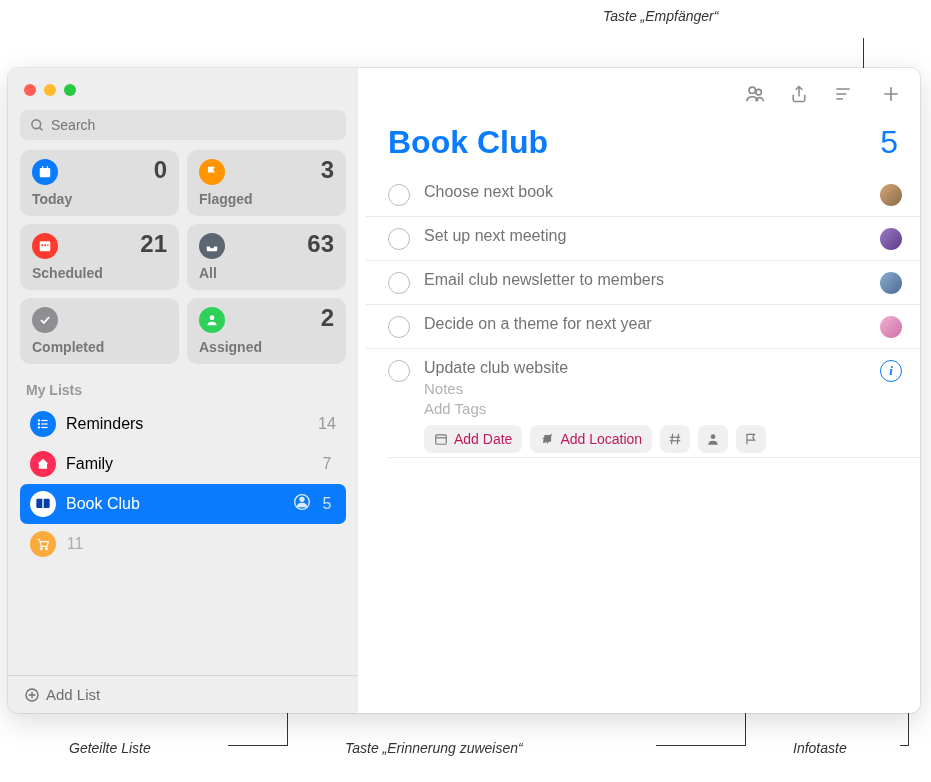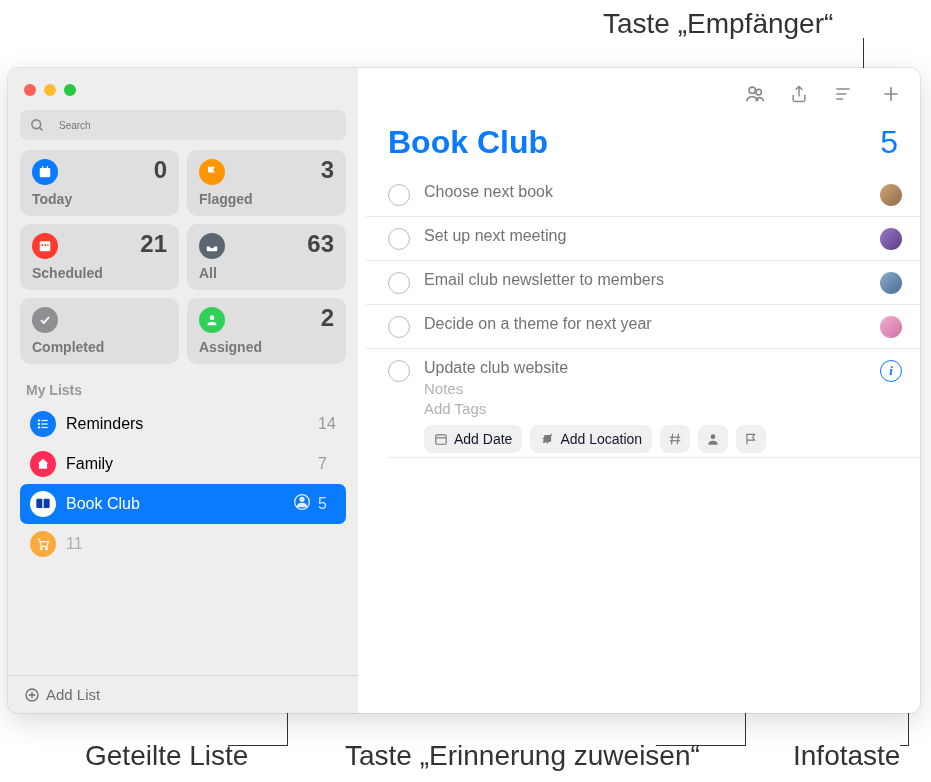--- a/index.html
+++ b/index.html
@@ -4,7 +4,7 @@
 <style>
 * { box-sizing: border-box; margin: 0; padding: 0; font-family: -apple-system, BlinkMacSystemFont, "Helvetica Neue", Arial, sans-serif; }
 body { background: #fff; width: 931px; height: 782px; position: relative; }
-.callout { position: absolute; font-size: 28px; color: #333; }
+.callout { position: absolute; font-size: 14px; color: #333; font-style: italic; }
 .callout-line { position: absolute; background: #333; }
 .app-window { position: absolute; left: 8px; top: 68px; width: 912px; height: 645px; border-radius: 10px; overflow: hidden; box-shadow: 0 0 0 1px rgba(0,0,0,0.08), 0 8px 30px rgba(0,0,0,0.15); display: flex; }
 .sidebar { width: 350px; background: #eeeeee; display: flex; flex-direction: column; padding: 10px 12px 0 12px; position: relative; }

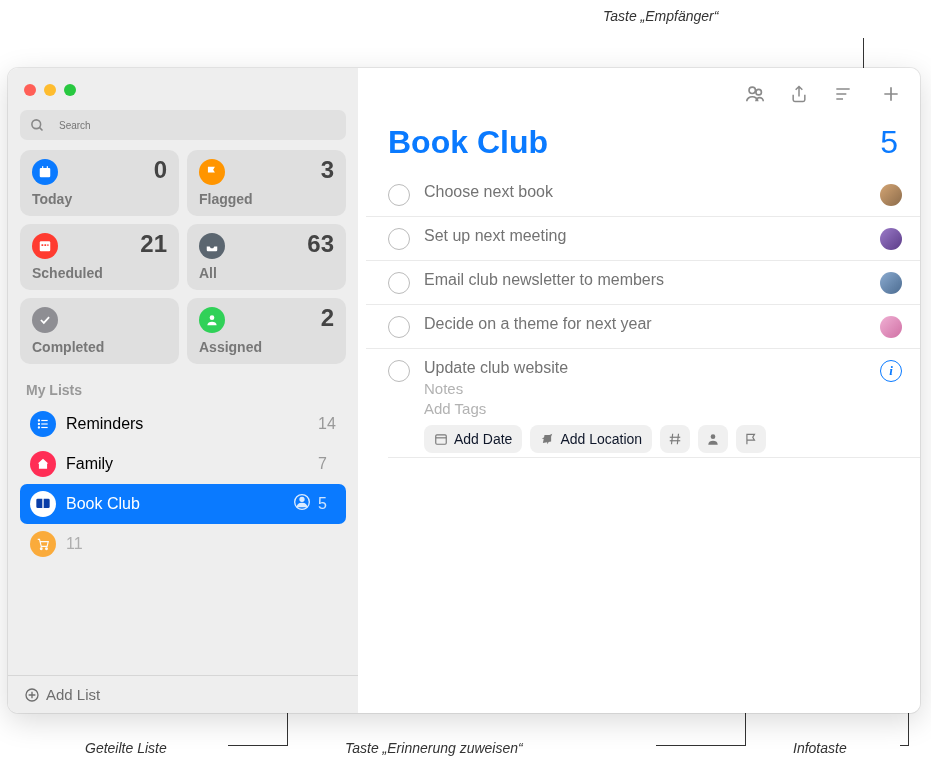--- a/index.html
+++ b/index.html
@@ -15,7 +15,7 @@
 .traffic .g { background: #28c840; }
 .search-box { background: #e1e1e1; border-radius: 7px; height: 30px; display: flex; align-items: center; padding: 0 10px; color: #888; margin-bottom: 10px; }
 .search-box svg { margin-right: 6px; flex-shrink: 0; }
-.search-box input { border: none; background: transparent; outline: none; font-size: 10px; color: #1d4ed8; flex: 1; margin-left: 8px; }
+.search-box input { border: none; background: transparent; outline: none; font-size: 14px; color: #1d4ed8; flex: 1; }
 .smart-grid { display: grid; grid-template-columns: 1fr 1fr; gap: 8px; margin-bottom: 14px; }
 .smart-card { background: #dfdfdf; border-radius: 10px; padding: 9px 12px 7px 12px; height: 66px; position: relative; }
 .smart-icon { width: 26px; height: 26px; border-radius: 50%; display: flex; align-items: center; justify-content: center; }

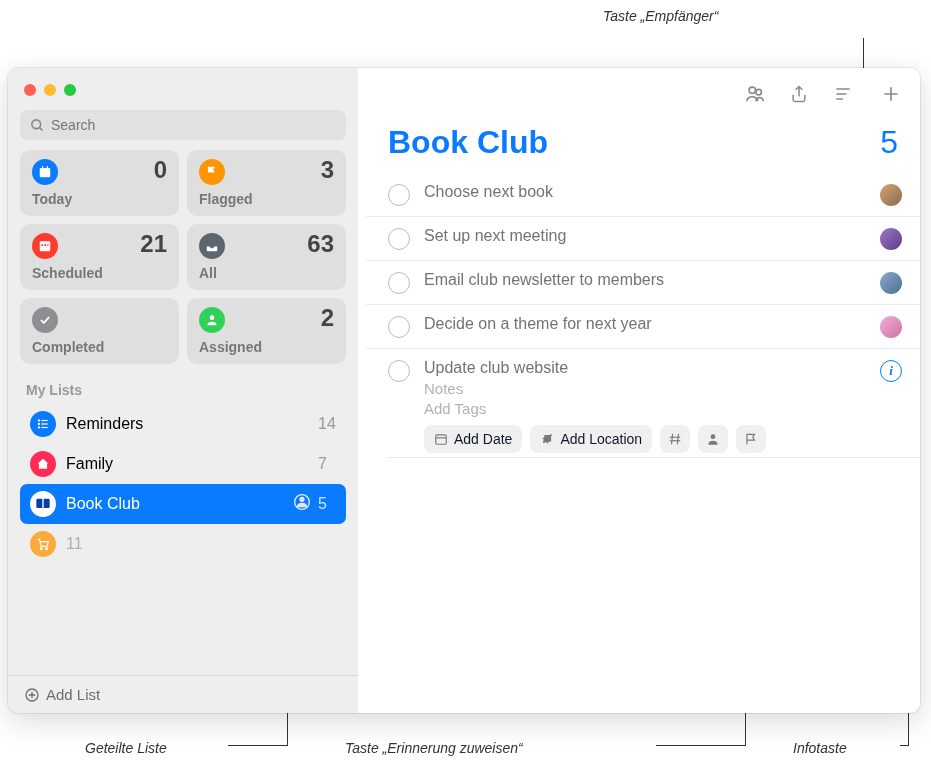--- a/index.html
+++ b/index.html
@@ -28,7 +28,7 @@
 .list-row .licon { width: 26px; height: 26px; border-radius: 50%; display: flex; align-items: center; justify-content: center; margin-right: 10px; flex-shrink: 0; }
 .list-row .lname { flex: 1; font-size: 16px; }
 .list-row .lshared { margin-right: 8px; opacity: 0.85; }
-.list-row .lcount { font-size: 16px; color: #999; min-width: 18px; text-align: left; }
+.list-row .lcount { font-size: 16px; color: #999; min-width: 18px; text-align: center; }
 .list-row.sel .lcount { color: rgba(255,255,255,0.8); }
 .add-list { border-top: 1px solid #d6d6d6; margin: 0 -12px; padding: 10px 16px; display: flex; align-items: center; color: #6e6e6e; font-size: 15px; gap: 6px; }
 .main { flex: 1; background: #fff; display: flex; flex-direction: column; }

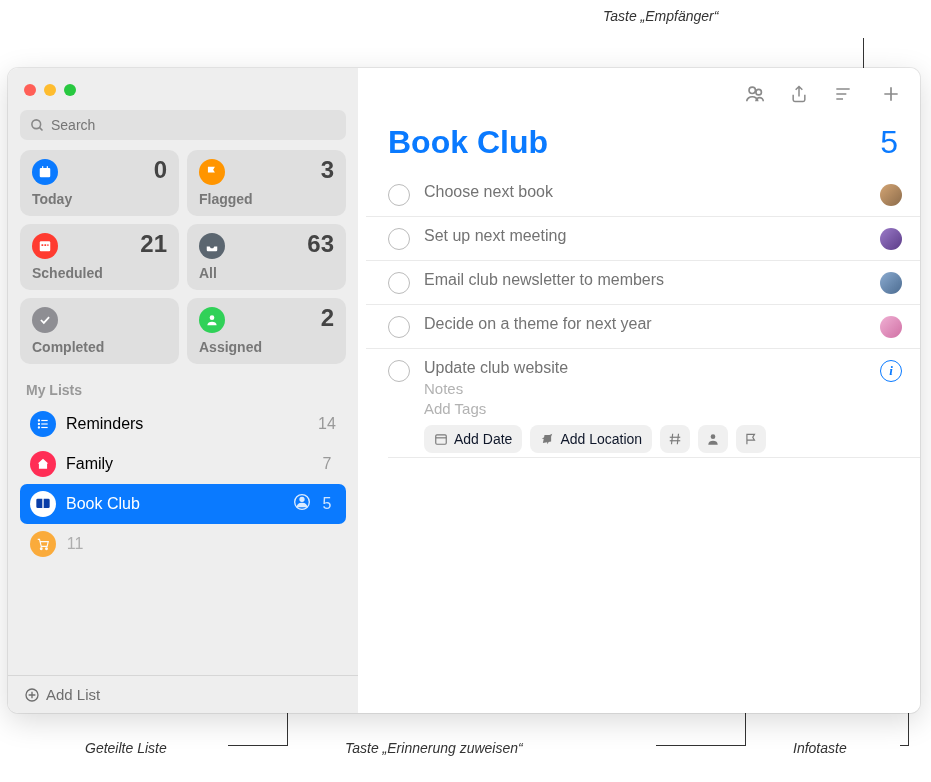--- a/index.html
+++ b/index.html
@@ -43,7 +43,7 @@
 .reminder-title { font-size: 16px; color: #737373; }
 .reminder-sub { font-size: 15px; color: #b2b2b2; margin-top: 3px; }
 .reminder-actions { display: flex; gap: 8px; margin-top: 8px; }
-.pill { background: #f0f0f0; border-radius: 8px; padding: 6px 10px; display: flex; align-items: center; gap: 6px; color: #0f172a; font-size: 14px; }
+.pill { background: #f0f0f0; border-radius: 8px; padding: 6px 10px; display: flex; align-items: center; gap: 6px; color: #be185d; font-size: 14px; }
 .pill.icon-only { padding: 6px 8px; }
 .avatar { width: 22px; height: 22px; border-radius: 50%; margin-left: 8px; flex-shrink: 0; margin-top: 1px; }
 .info-btn { width: 22px; height: 22px; border-radius: 50%; border: 1.5px solid #0a7aff; color: #0a7aff; display: flex; align-items: center; justify-content: center; font-size: 13px; font-weight: 600; margin-left: 8px; flex-shrink: 0; margin-top: 1px; font-style: italic; font-family: Georgia, serif; }

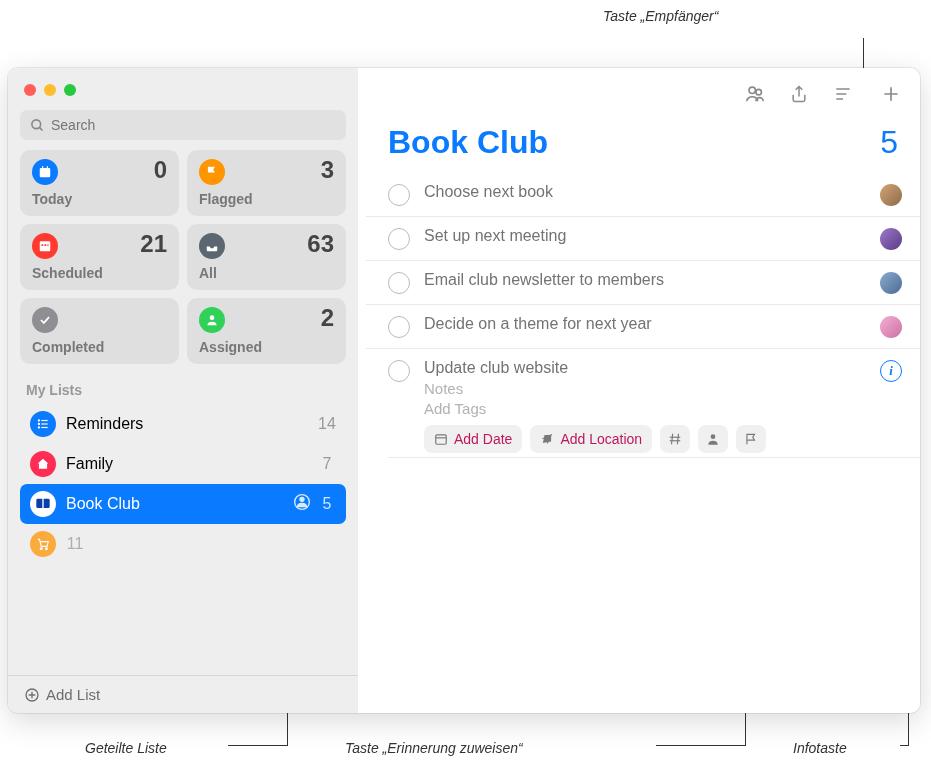--- a/index.html
+++ b/index.html
@@ -56,7 +56,7 @@
 <div class="callout-line" style="left:863px; top:38px; width:1px; height:214px;"></div>
 <div class="callout-line" style="left:863px; top:252px; width:45px; height:1px;"></div>
 
-<div class="callout" style="left:85px; top:740px;">Geteilte Liste</div>
+<div class="callout" style="left:69px; top:740px;">Geteilte Liste</div>
 <div class="callout-line" style="left:287px; top:658px; width:1px; height:88px;"></div>
 <div class="callout-line" style="left:228px; top:745px; width:59px; height:1px;"></div>
 

